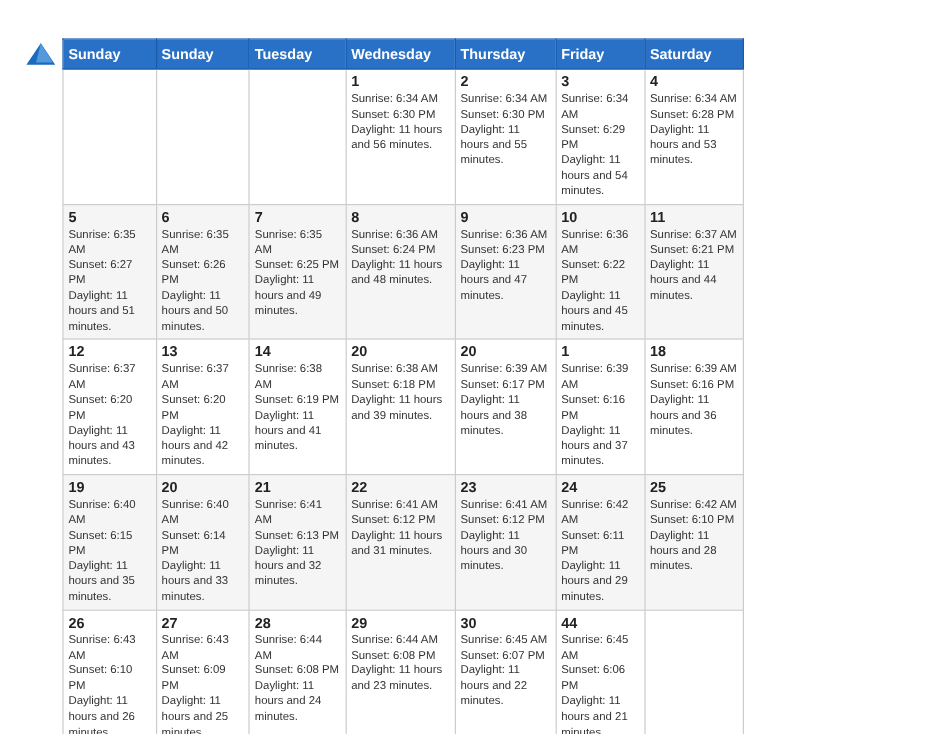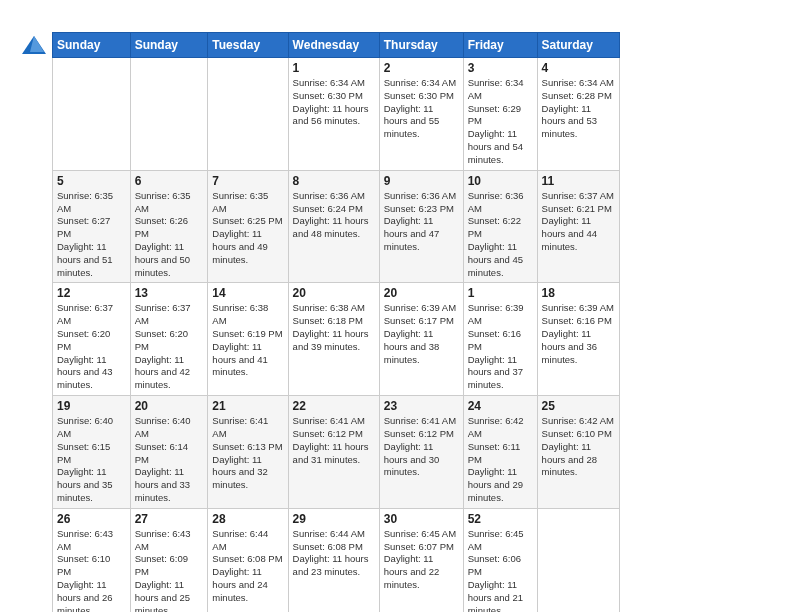--- a/index.html
+++ b/index.html
@@ -269,7 +269,7 @@
 <div class="day-info">Sunrise: 6:45 AM<br>Sunset: 6:07 PM<br>Daylight: 11 hours and 22 minutes.</div>
           </td>
           <td>
-            <span class="day-number">52</span>
+            <span class="day-number">44</span>
 <div class="day-info">Sunrise: 6:45 AM<br>Sunset: 6:06 PM<br>Daylight: 11 hours and 21 minutes.</div>
           </td>
           <td class="empty-cell"></td>

